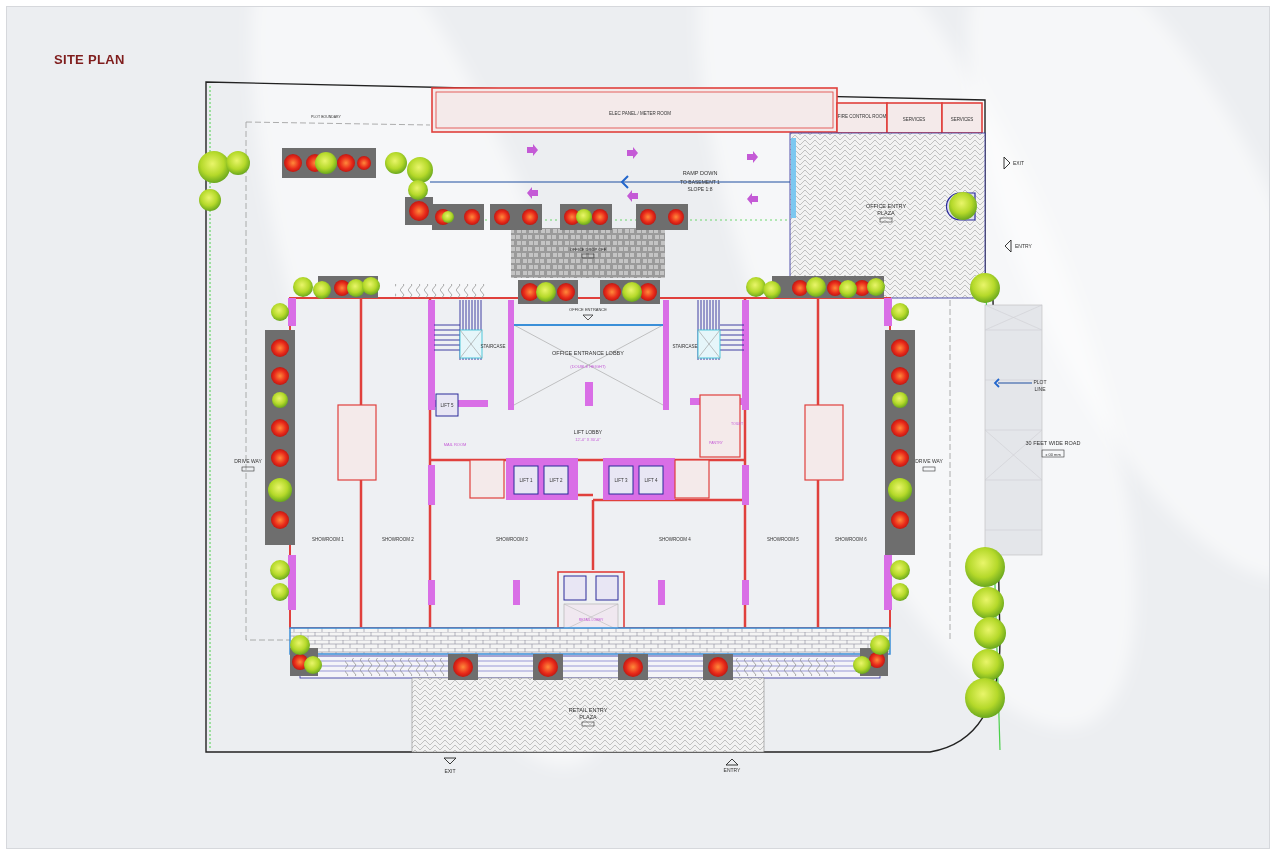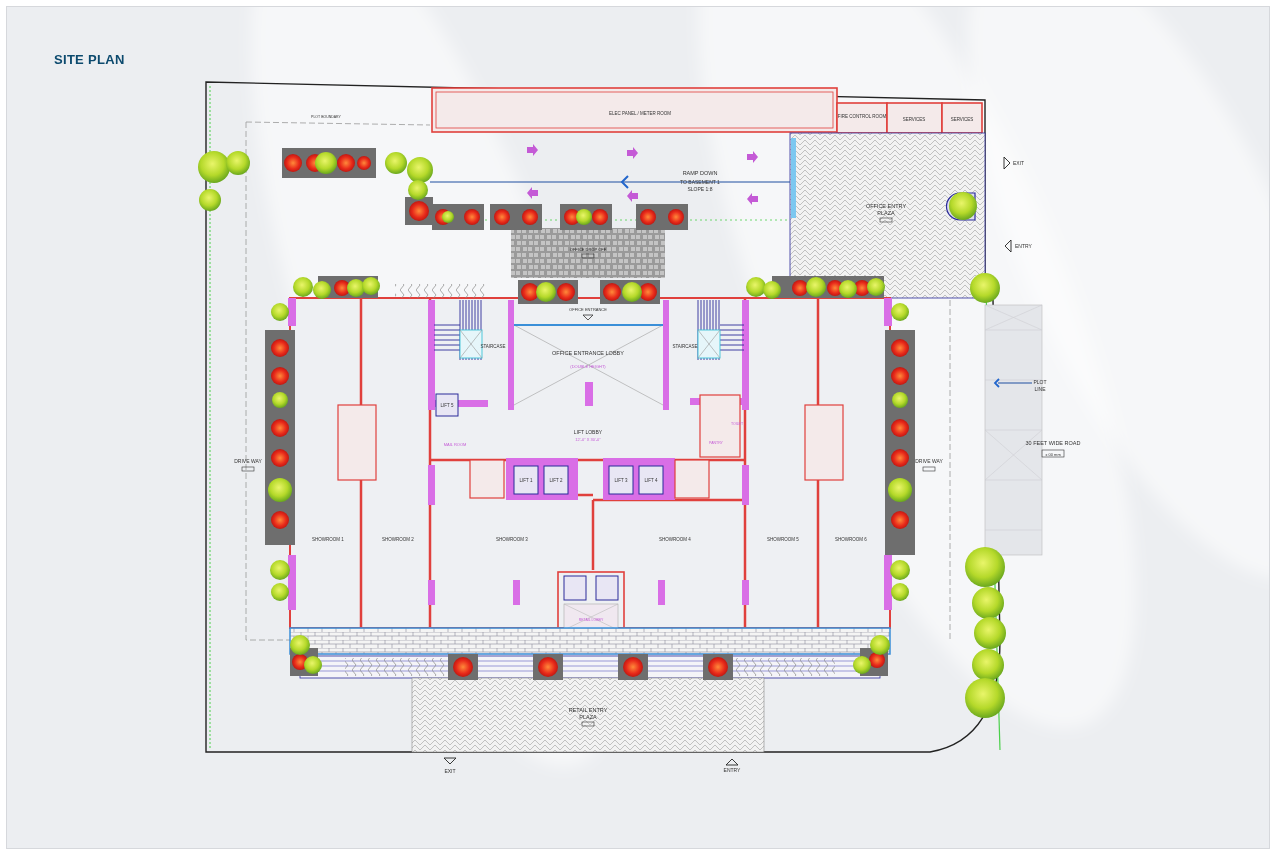--- a/index.html
+++ b/index.html
@@ -6,7 +6,7 @@
   body{width:1274px;height:853px;overflow:hidden;background:#ffffff;font-family:"Liberation Sans",sans-serif;}
   .sheet{position:absolute;left:6px;top:6px;width:1262px;height:841px;background:#eceef1;border:1px solid #d6d8dc;overflow:hidden;}
   .sheet .wash{position:absolute;border-radius:50%;background:rgba(255,255,255,0.55);filter:blur(8px);}
-  .title{position:absolute;left:47px;top:45px;font-size:13px;font-weight:bold;color:#0c4a6e;letter-spacing:0.3px;}
+  .title{position:absolute;left:47px;top:45px;font-size:13px;font-weight:bold;color:#7f1d1d;letter-spacing:0.3px;}
   svg{position:absolute;left:0;top:0;}
   .lbl{font-family:"Liberation Sans",sans-serif;fill:#333;}
 </style>

